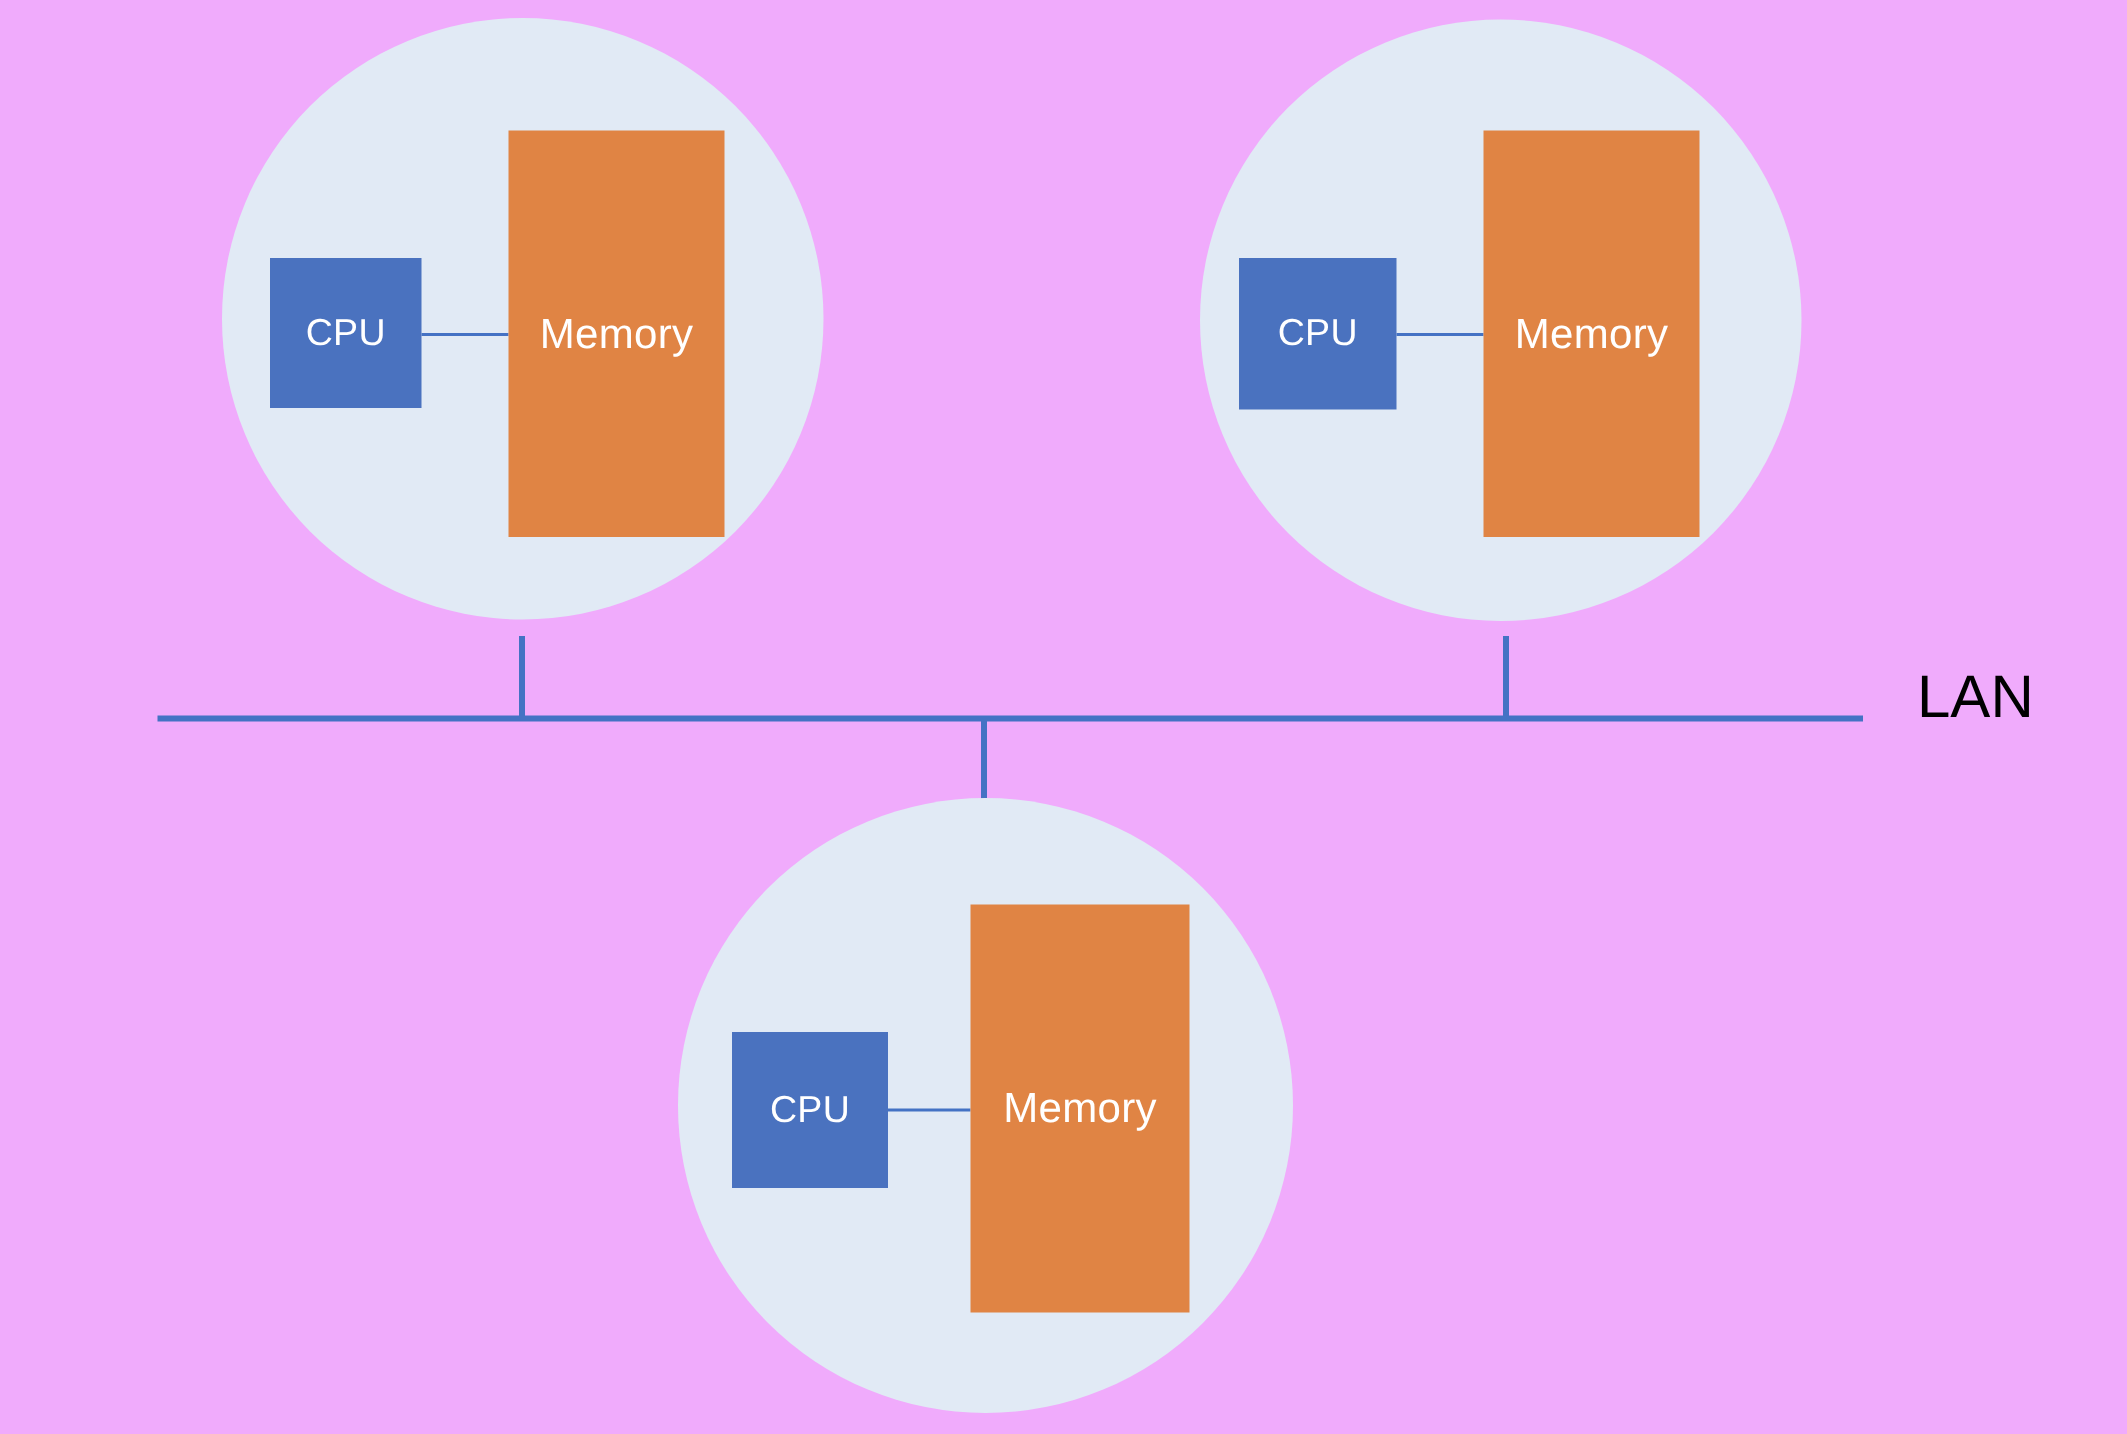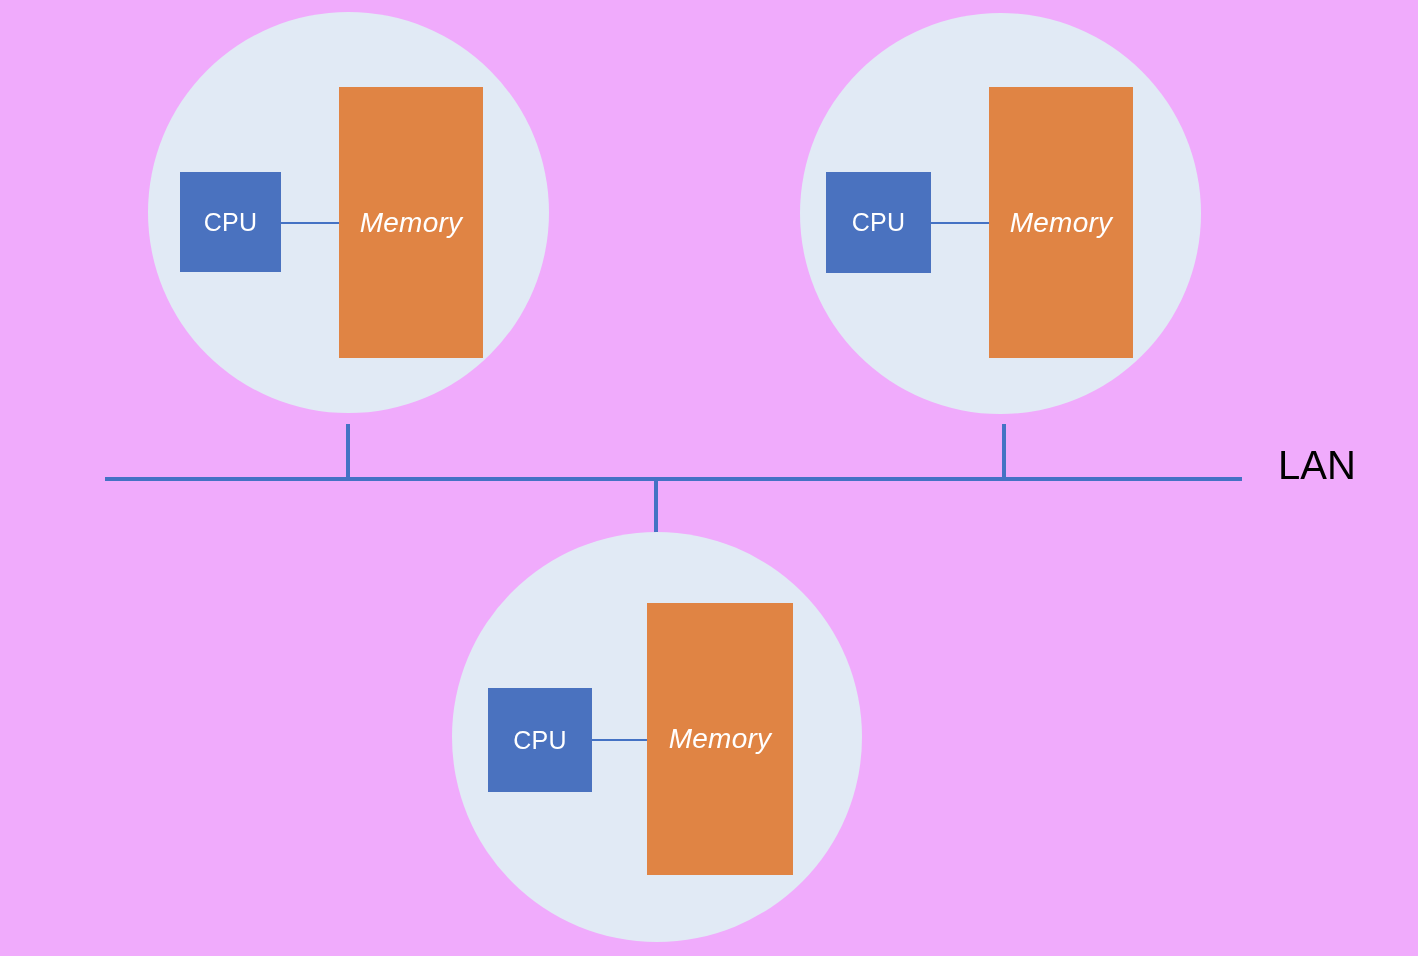--- a/index.html
+++ b/index.html
@@ -46,7 +46,6 @@
     font-weight: 400;
     letter-spacing: 0.2px;
     box-sizing: border-box;
-    font-style: italic;
   }
   .bus-line {
     position: absolute;

